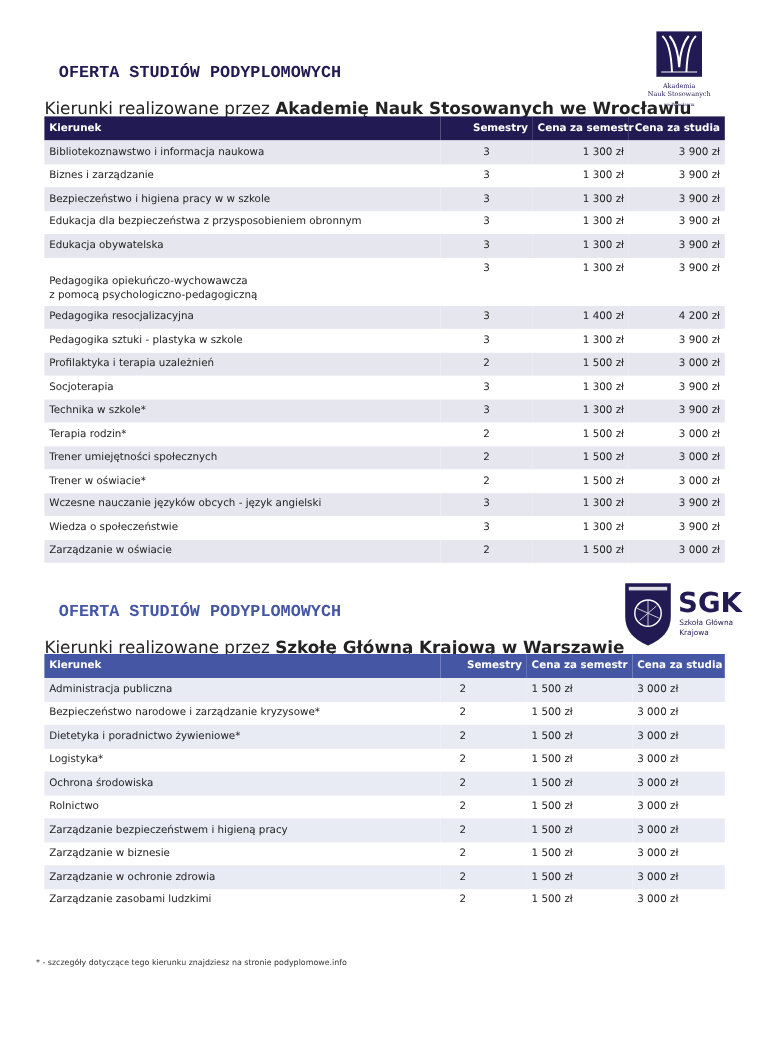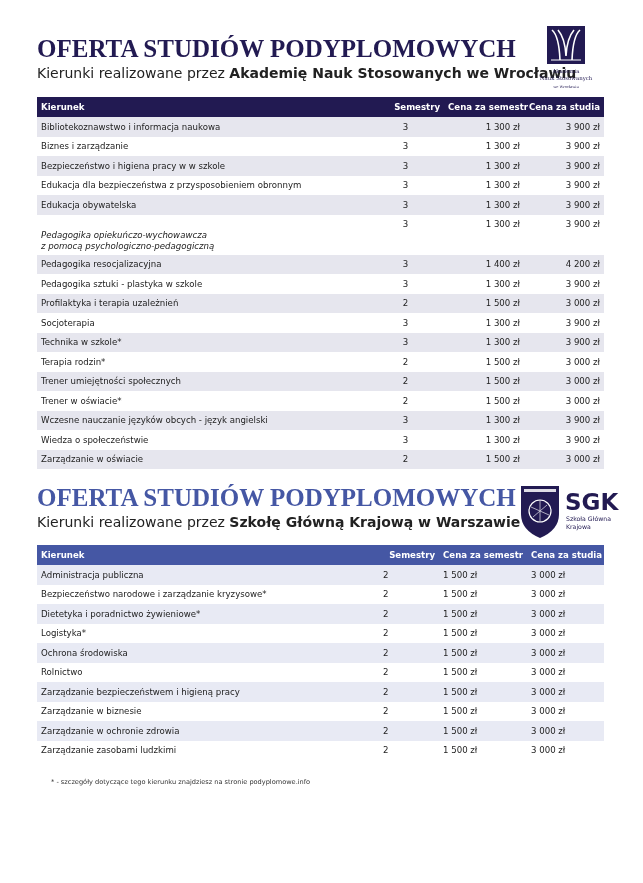--- a/index.html
+++ b/index.html
@@ -9,8 +9,8 @@
   }
   .section { position:absolute; left:37px; width:567px; }
   .title {
-    font-family:Liberation Serif, serif; font-weight:bold;
-    font-size:25px; letter-spacing:0px; margin:0; line-height:22px;
+    font-family:Liberation Mono, monospace; font-weight:bold;
+    font-size:14px; letter-spacing:0px; margin:12px; line-height:22px;
     white-space:nowrap;
   }
   .subtitle { font-size:14px; margin-top:6px; line-height:14px; white-space:nowrap; color:#222; }

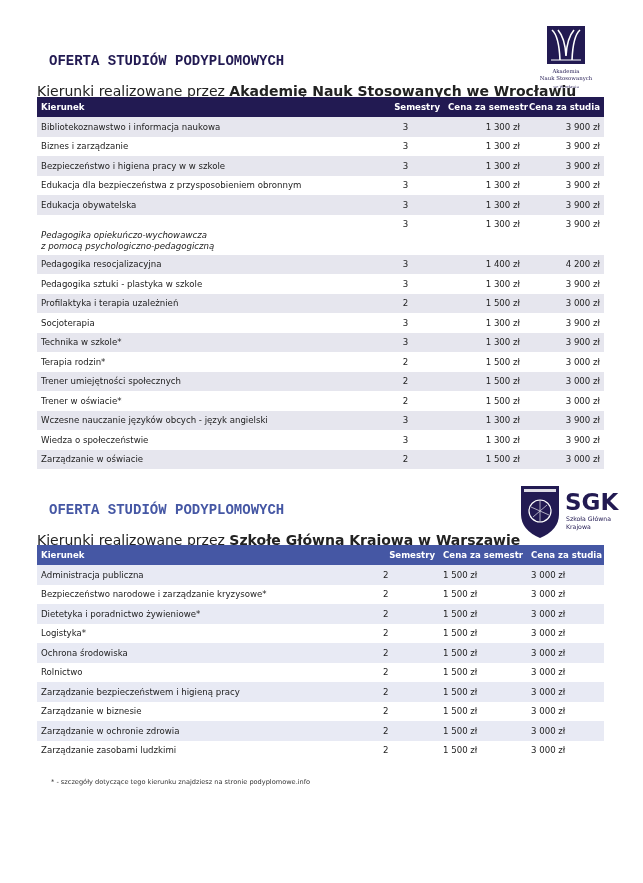--- a/index.html
+++ b/index.html
@@ -21,7 +21,7 @@
     white-space:nowrap;
   }
   td { font-size:8.6px; padding:0 4px; height:19.5px; white-space:nowrap; vertical-align:middle; color:#222; }
-  td.multi { white-space:normal; line-height:11px; padding-top:15px; padding-bottom:3px; vertical-align:top;font-style:italic; }
+  td.multi { white-space:normal; line-height:11px; padding-top:15px; padding-bottom:3px; vertical-align:top; }
   td.multi-v { vertical-align:top; padding-top:4px; }
 
   

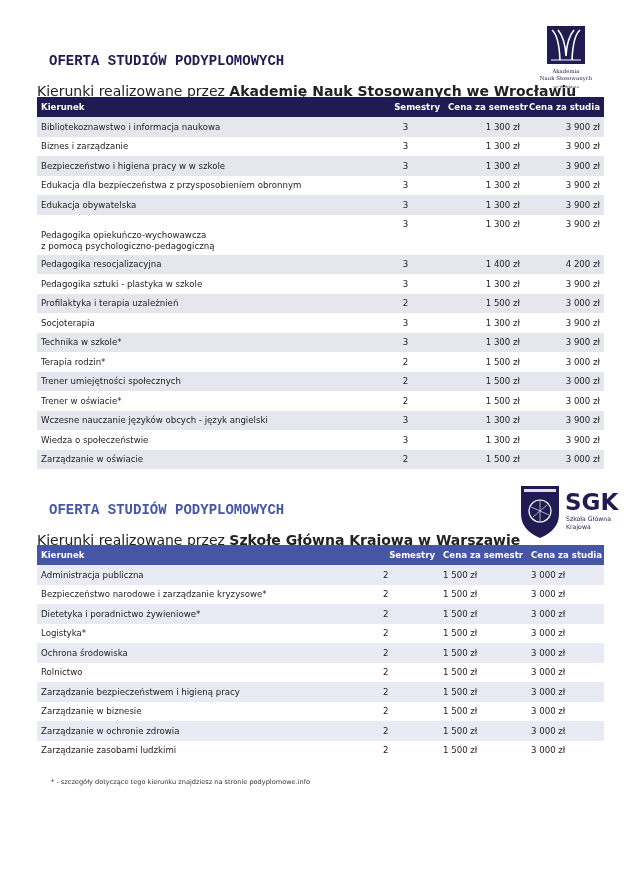--- a/index.html
+++ b/index.html
@@ -42,7 +42,7 @@
 
   .logo1 { position:absolute; left:527px; top:26px; width:80px; height:70px; }
   .logo2 { position:absolute; left:519px; top:484px; width:104px; height:56px; }
-  .footnote { position:absolute; left:30px; top:778px; font-size:6.6px; color:#333; white-space:nowrap;margin-left:21px; }
+  .footnote { position:absolute; left:30px; top:798px; font-size:6.6px; color:#333; white-space:nowrap; }
 </style>
 </head>
 <body>

